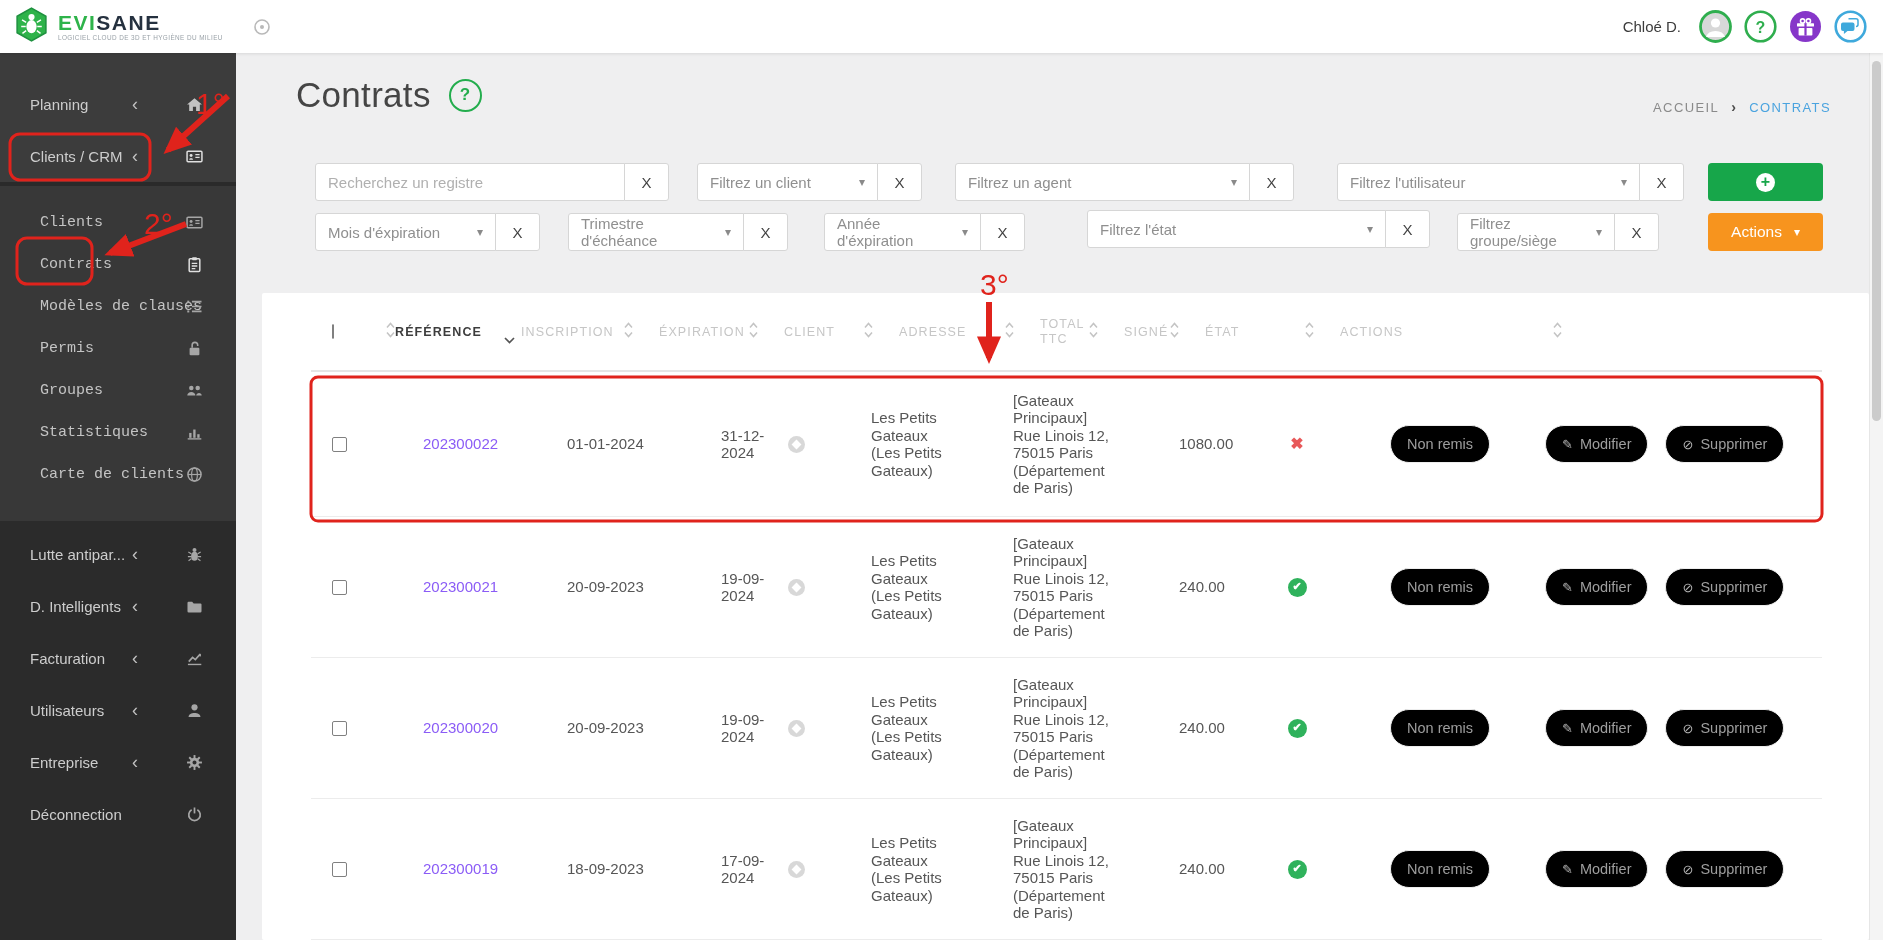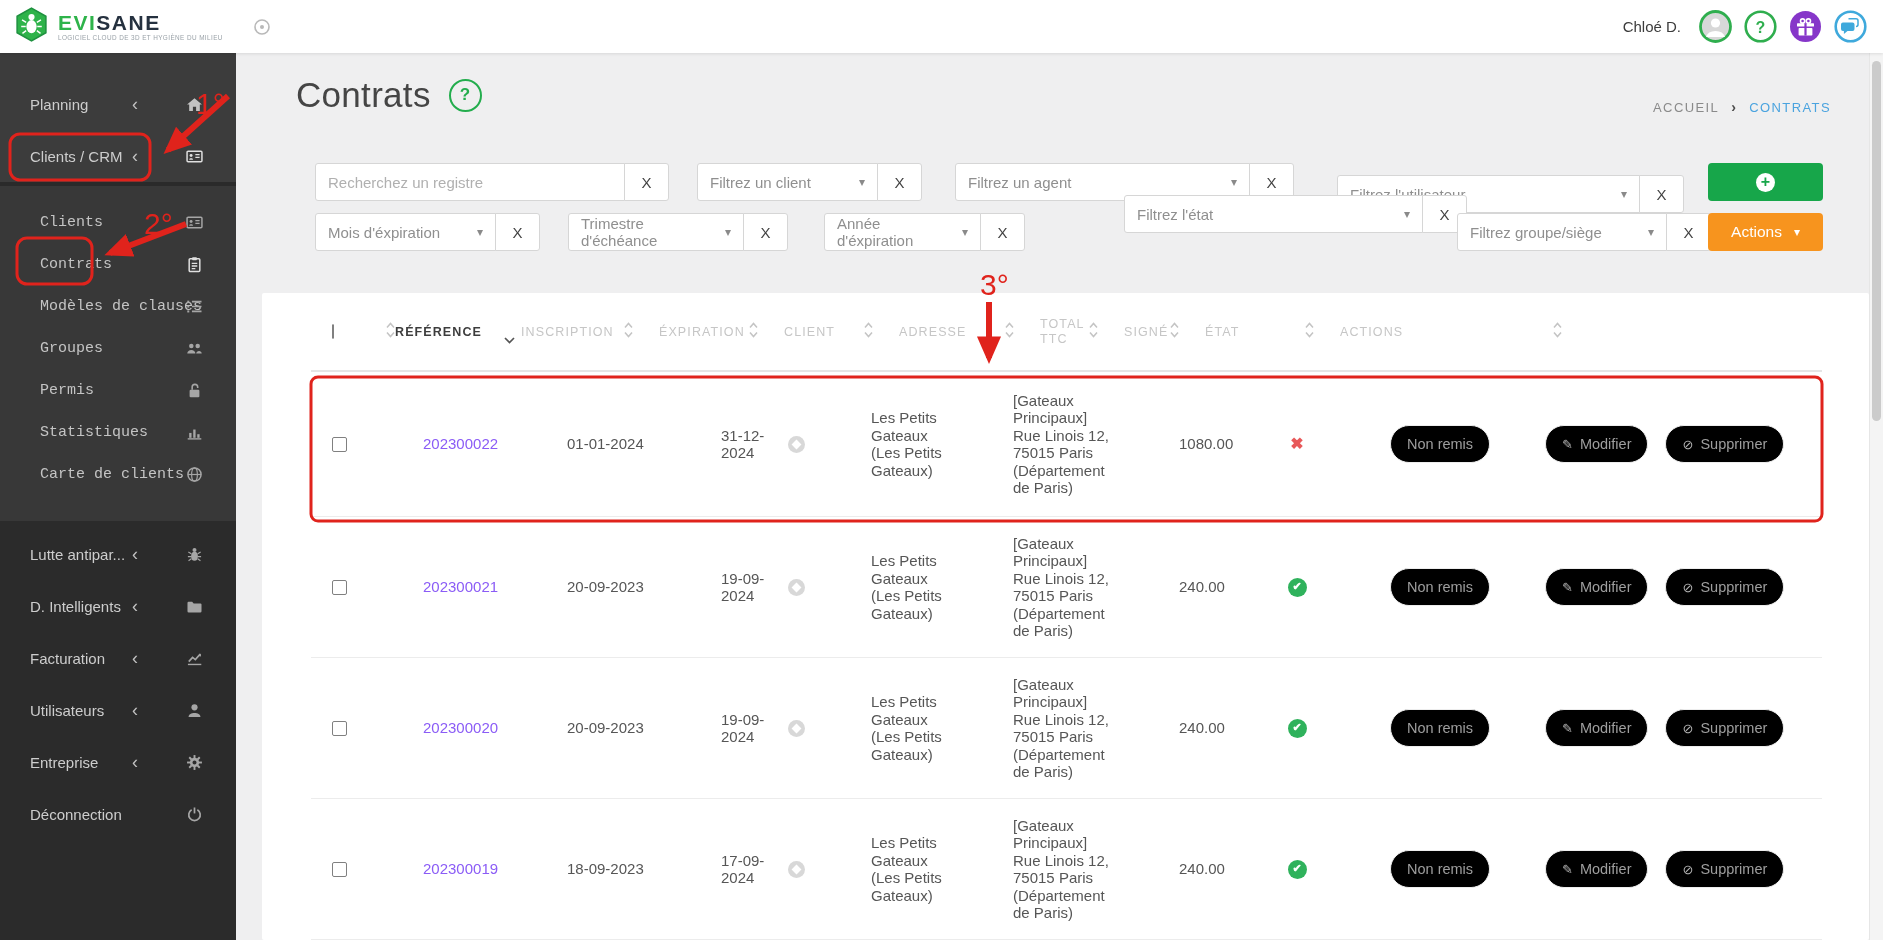--- a/index.html
+++ b/index.html
@@ -382,7 +382,7 @@
       </div>
       <button class="f-clear">X</button>
     </div>
-    <div class="fgroup" style="left:1101px; top:122px;">
+    <div class="fgroup" style="left:1101px; top:110px;">
       <div class="f-select" style="width:303px;">
         <span>Filtrez l'utilisateur</span>
         <span class="f-caret">▾</span>

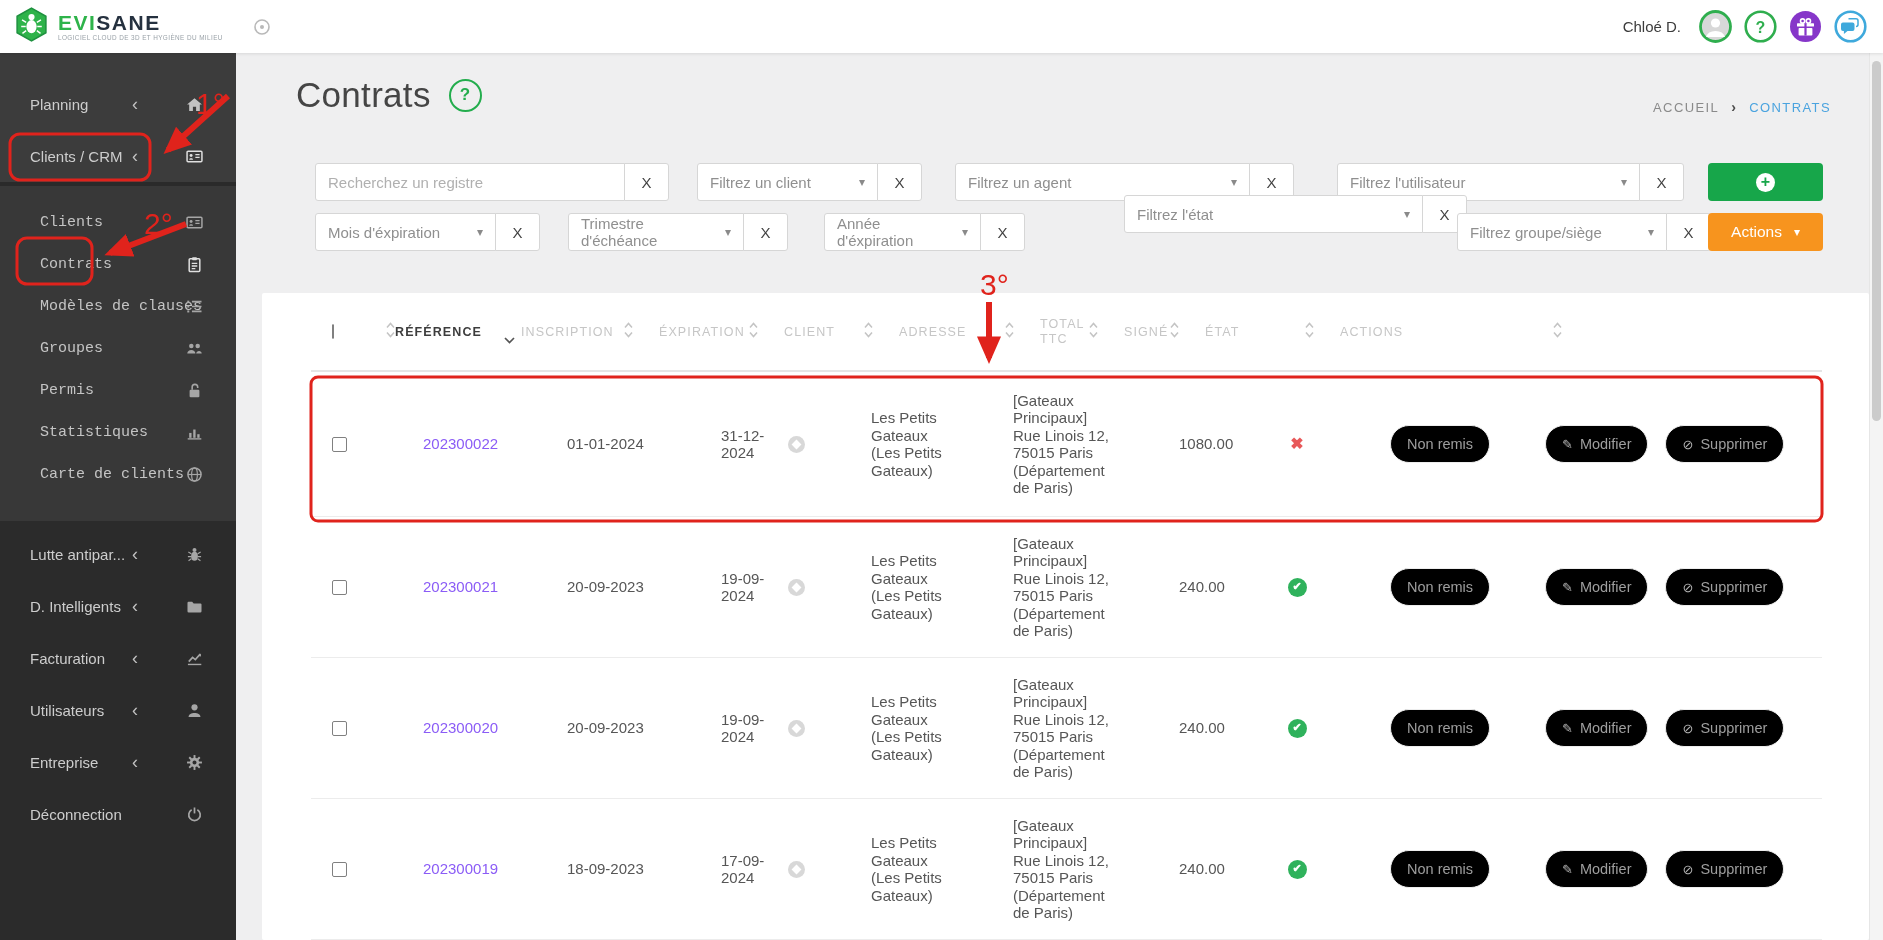--- a/index.html
+++ b/index.html
@@ -414,7 +414,7 @@
       </div>
       <button class="f-clear">X</button>
     </div>
-    <div class="fgroup" style="left:851px; top:142px;margin-left:37px;">
+    <div class="fgroup" style="left:851px; top:157px;">
       <div class="f-select" style="width:299px;">
         <span>Filtrez l'état</span>
         <span class="f-caret">▾</span>

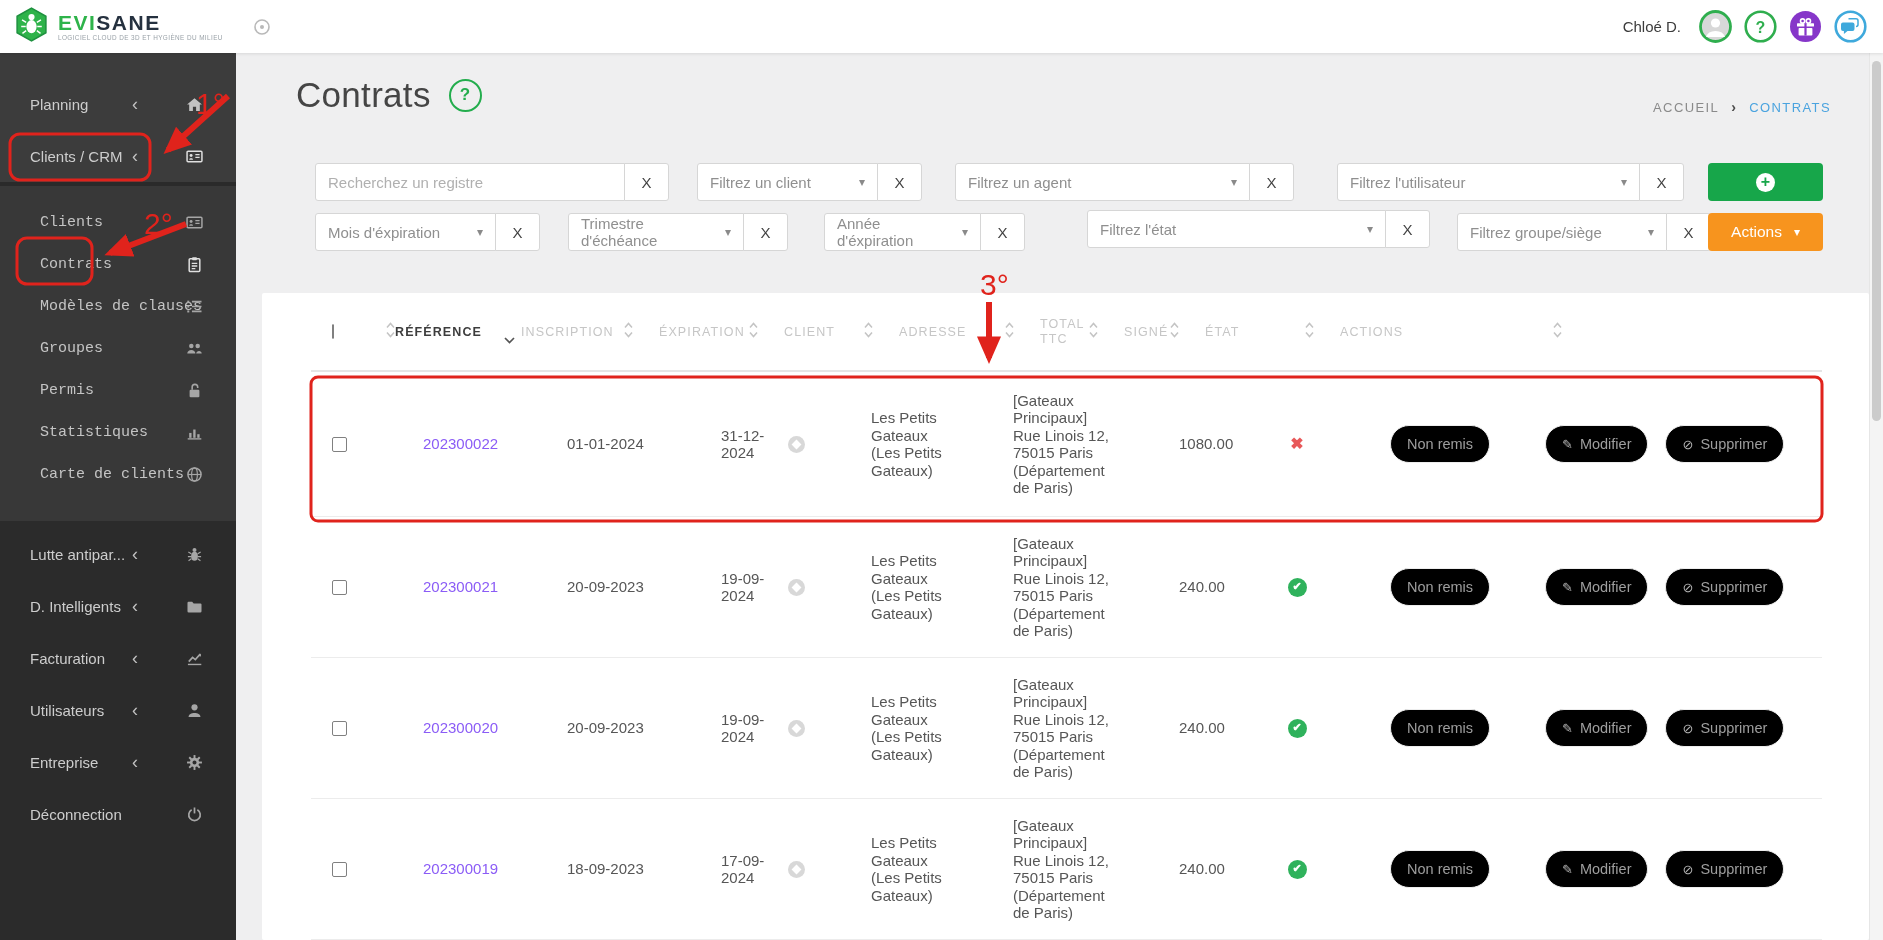--- a/index.html
+++ b/index.html
@@ -422,7 +422,7 @@
       <button class="f-clear">X</button>
     </div>
     <div class="fgroup" style="left:1221px; top:160px;">
-      <div class="f-select" style="width:210px;">
+      <div class="f-select" style="width:158px;">
         <span>Filtrez groupe/siège</span>
         <span class="f-caret">▾</span>
       </div>

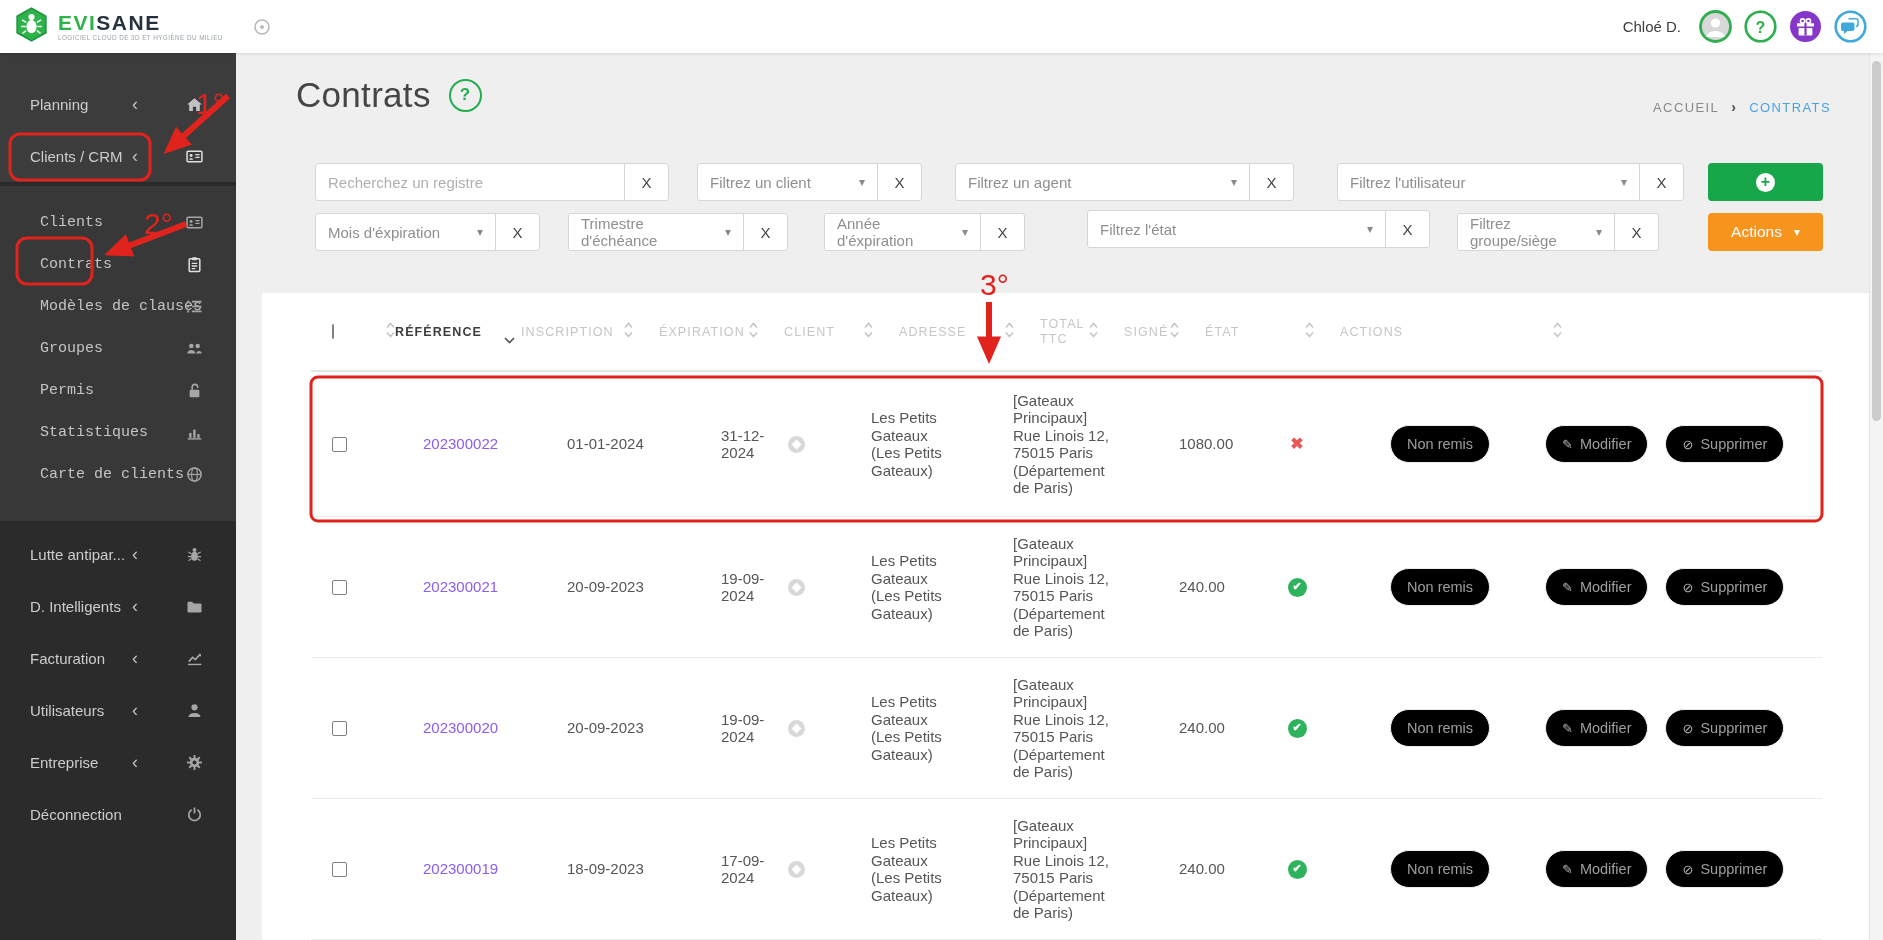--- a/index.html
+++ b/index.html
@@ -234,6 +234,15 @@
           </span>
       </div>
       <div class="side-item lvl2">
+        <span>Permis</span>
+        <span class="si-icon">
+            <svg viewBox="0 0 16 16">
+              <rect x="3.4" y="7.4" width="9.2" height="7" rx="1" fill="#a6a6a6"></rect>
+              <path d="M5.8 7.4 V4.8 a2.6 2.6 0 0 1 5.2 0 V5.6" fill="none" stroke="#a6a6a6" stroke-width="1.5"></path>
+            </svg>
+          </span>
+      </div>
+      <div class="side-item lvl2">
         <span>Groupes</span>
         <span class="si-icon">
             <svg viewBox="0 0 16 16" fill="#a6a6a6">
@@ -241,15 +250,6 @@
               <circle cx="11" cy="5.6" r="2.1"></circle>
               <path d="M1.2 12.8 c0-4.6 7.6-4.6 7.6 0 z"></path>
               <path d="M9.6 12.8 c.2-3.4 5.2-3.4 5.2 0 z"></path>
-            </svg>
-          </span>
-      </div>
-      <div class="side-item lvl2">
-        <span>Permis</span>
-        <span class="si-icon">
-            <svg viewBox="0 0 16 16">
-              <rect x="3.4" y="7.4" width="9.2" height="7" rx="1" fill="#a6a6a6"></rect>
-              <path d="M5.8 7.4 V4.8 a2.6 2.6 0 0 1 5.2 0 V5.6" fill="none" stroke="#a6a6a6" stroke-width="1.5"></path>
             </svg>
           </span>
       </div>

